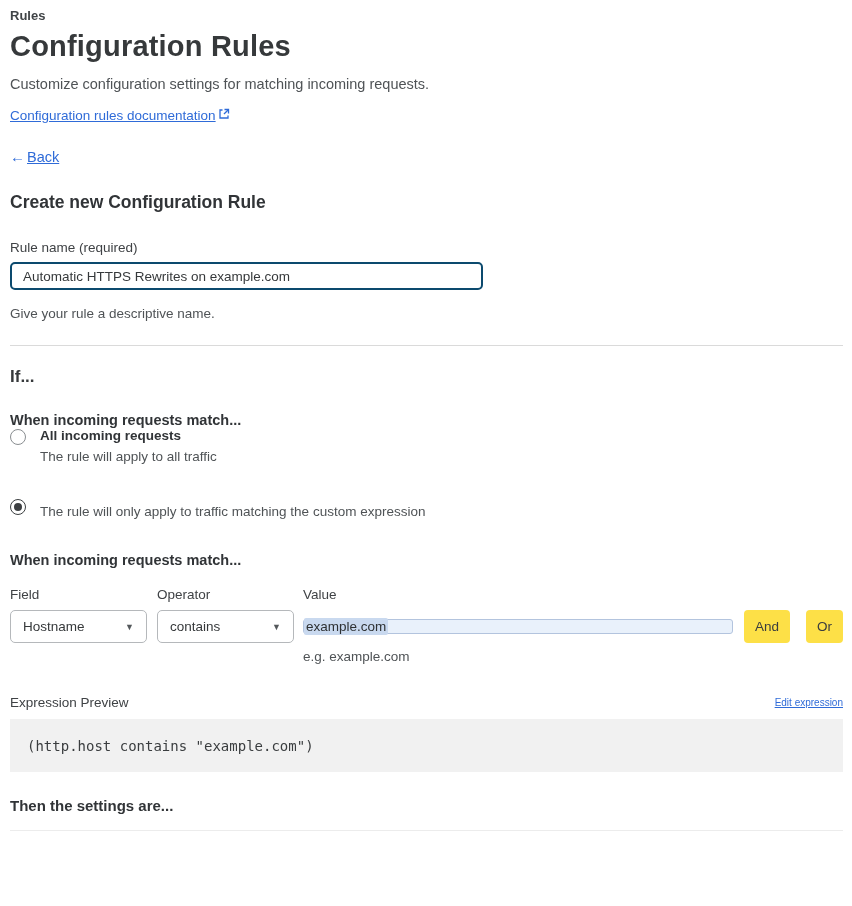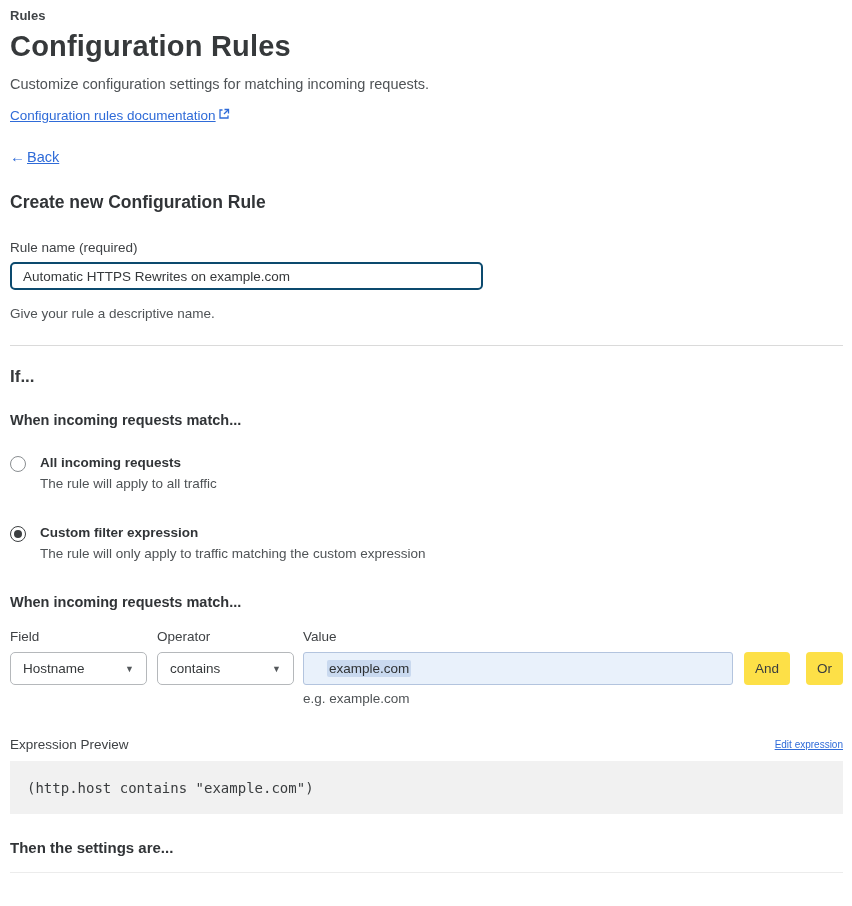--- a/index.html
+++ b/index.html
@@ -40,7 +40,7 @@
   .match-heading { font-size: 14.5px; font-weight: 700; margin-top: 25px; color: #313437; }
 
   
-  .radio-item { display: flex; margin-top: 27px; }
+  .radio-item { display: flex; }
   .radio-item + .radio-item { margin-top: 34px; }
   .radio-circle {
     width: 16px; height: 16px; border: 1px solid #8a8e91; border-radius: 50%;

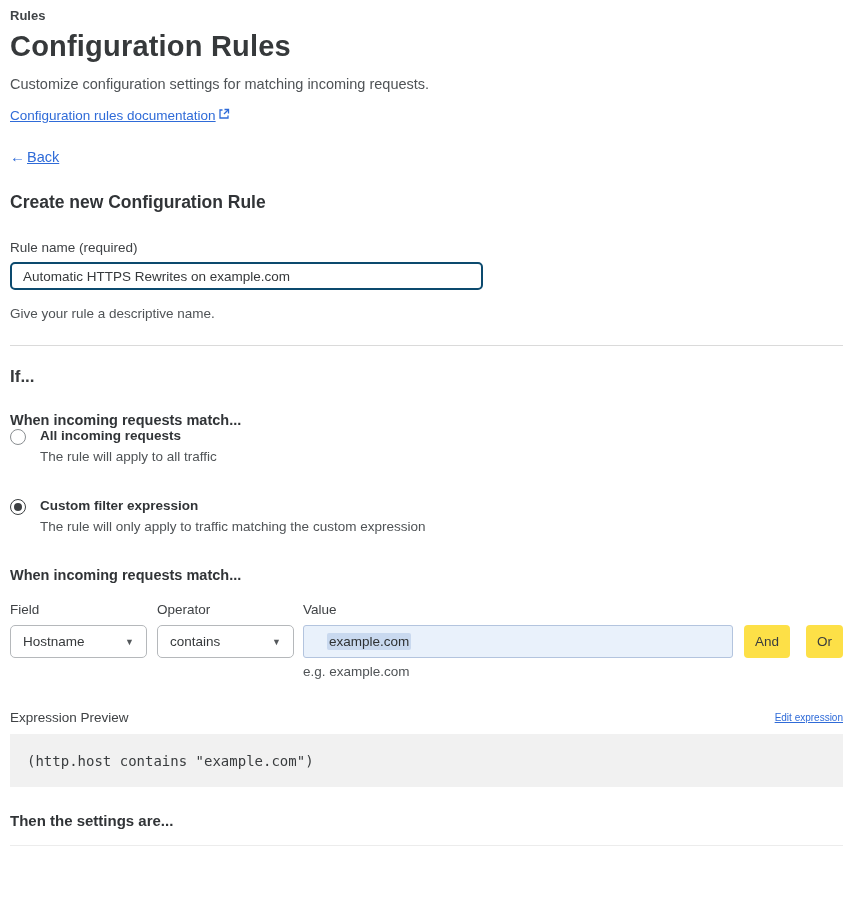--- a/index.html
+++ b/index.html
@@ -145,7 +145,6 @@
   <div class="radio-item">
     <span class="radio-circle checked"></span>
     <span class="radio-texts">
-      <div class="radio-label">Custom filter expression</div>
       <div class="radio-desc">The rule will only apply to traffic matching the custom expression</div>
     </span>
   </div>

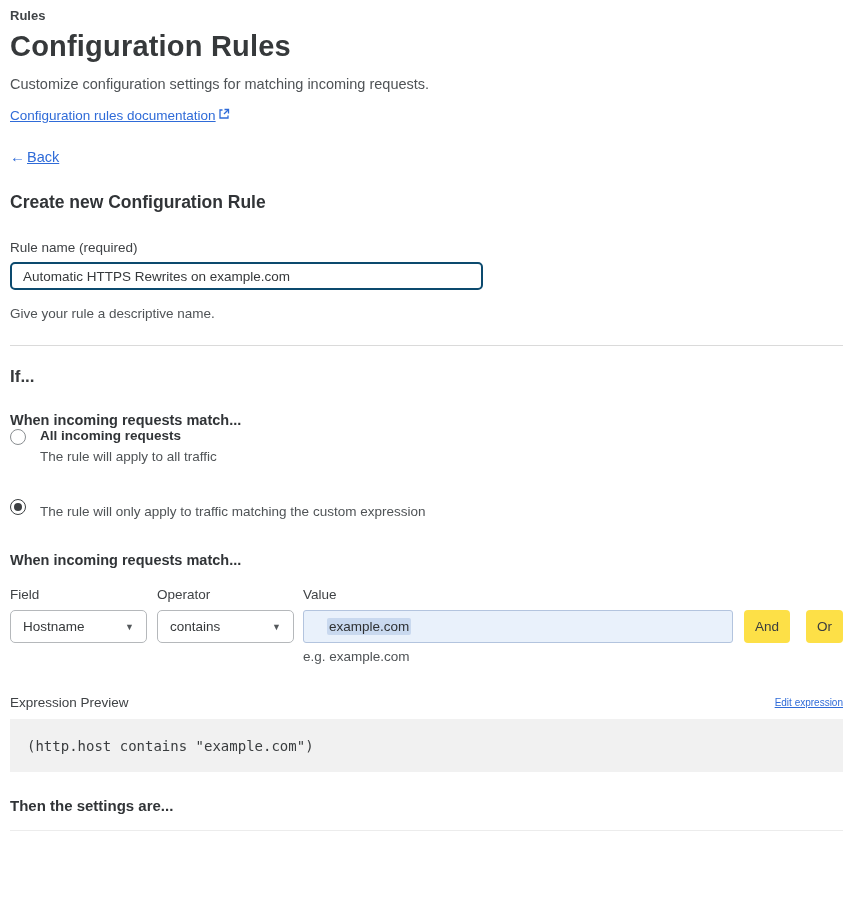--- a/index.html
+++ b/index.html
@@ -68,8 +68,8 @@
   .select-caret { font-size: 9px; color: #54585b; }
   .gap10 { width: 10px; } .gap9 { width: 9px; } .gap11 { width: 11px; } .gap16 { width: 16px; }
   .value-input {
-    width: 430px; height: 33px; border: 1px solid #b3c4de; border-radius: 3px;
-    background: #e9f1fb; display: flex; align-items: center; padding: 0 23px;
+    width: 430px; height: 15px; border: 1px solid #b3c4de; border-radius: 3px;
+    background: #e9f1fb; display: flex; align-items: center; padding: 0 0;
     font-size: 13.5px; color: #2e3133; cursor: text;
   }
   .value-input .selected-text { background: #c9d9ef; padding: 1px 2px; border-radius: 2px; }

